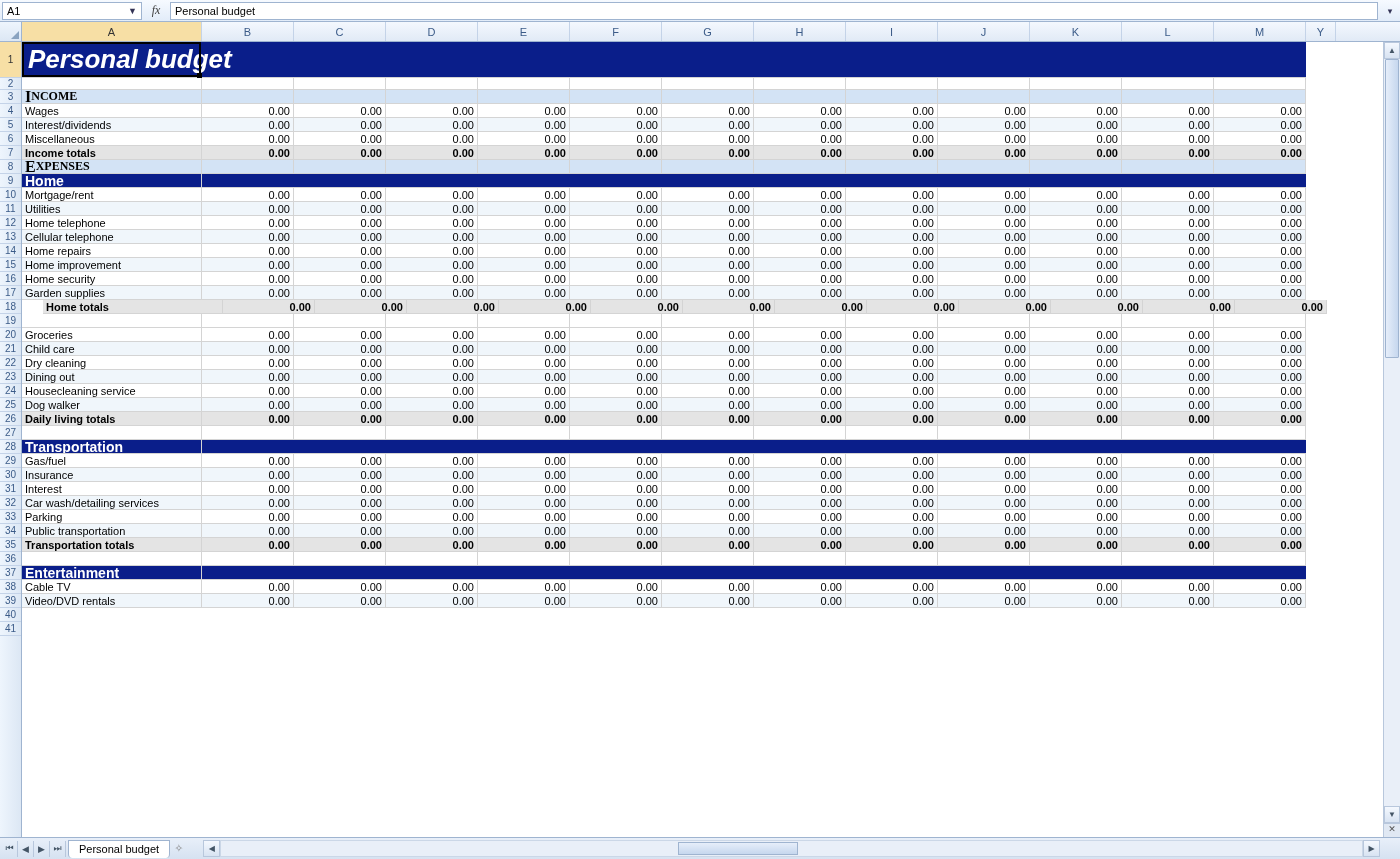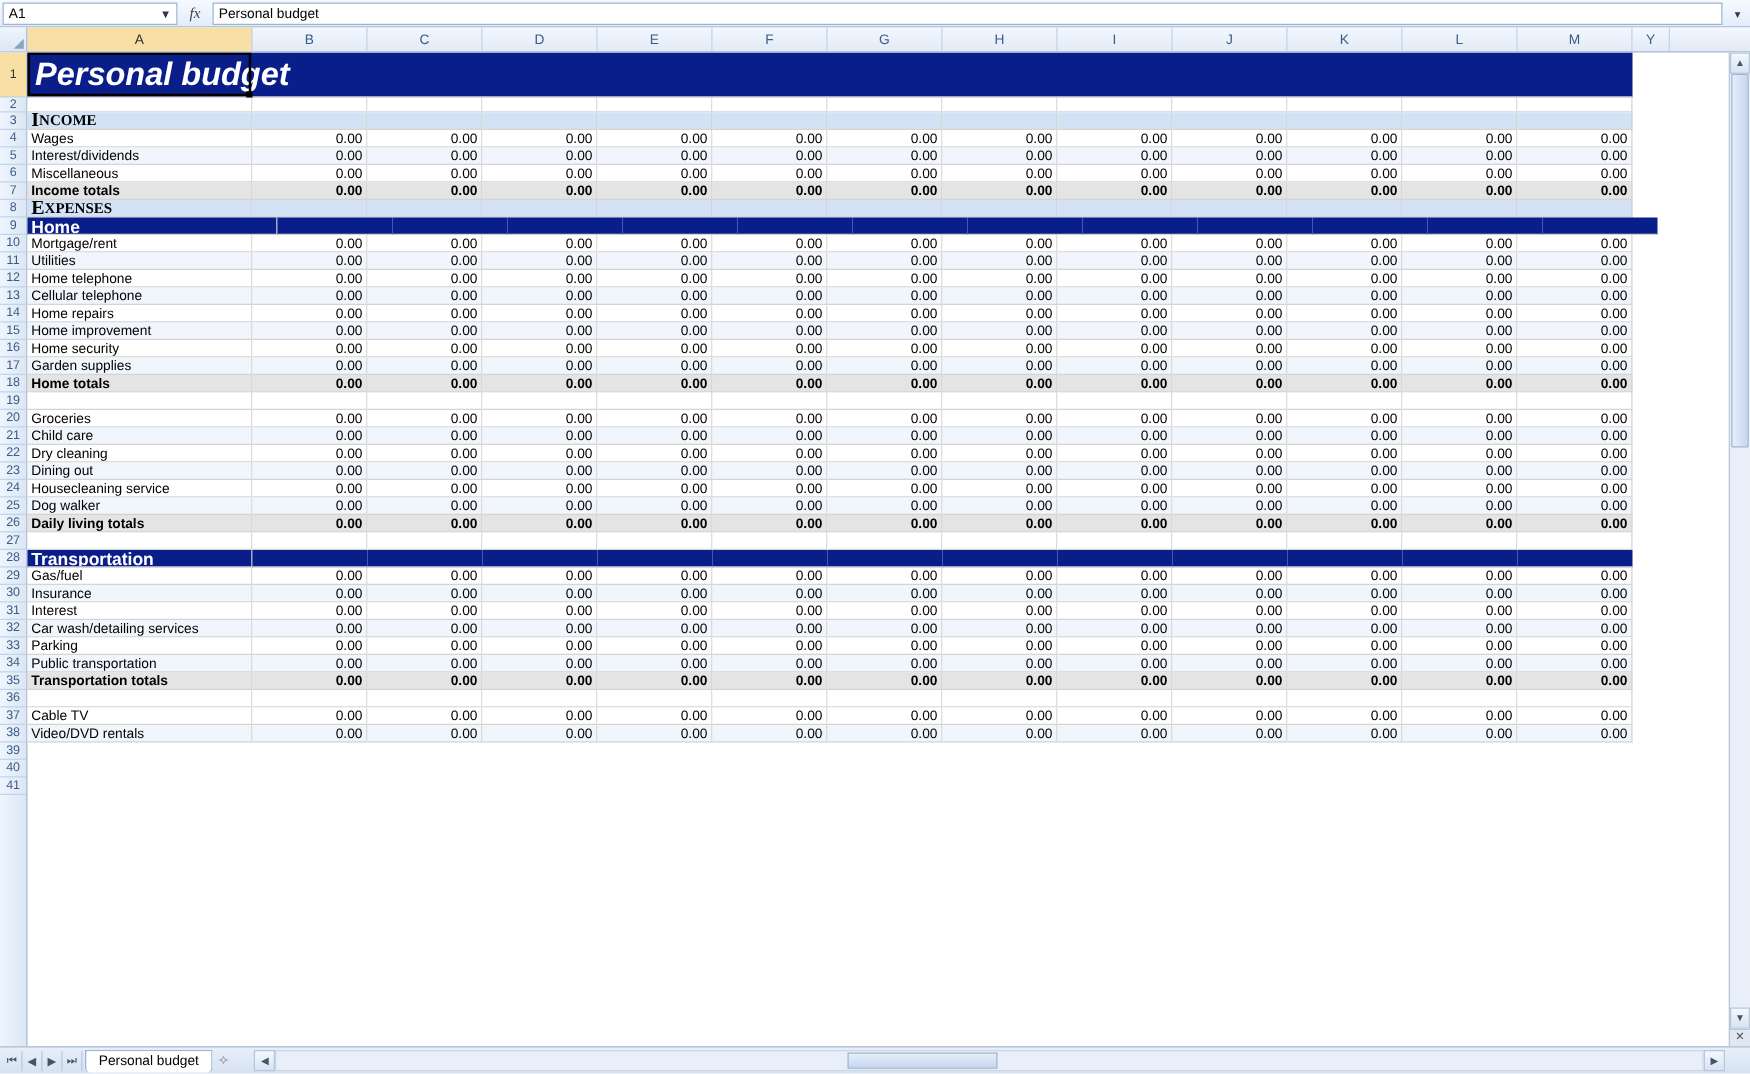--- a/index.html
+++ b/index.html
@@ -270,7 +270,7 @@
           <div class="cell section-hdr-cell" style="width: 92px;"></div>
         </div>
         <div class="row ">
-          <div class="cell subsection" style="width: 200px;">Home</div>
+          <div class="cell subsection" style="width: 180px;">Home</div>
           <div class="cell subsection-cell" style="width: 92px;"></div>
           <div class="cell subsection-cell" style="width: 92px;"></div>
           <div class="cell subsection-cell" style="width: 92px;"></div>

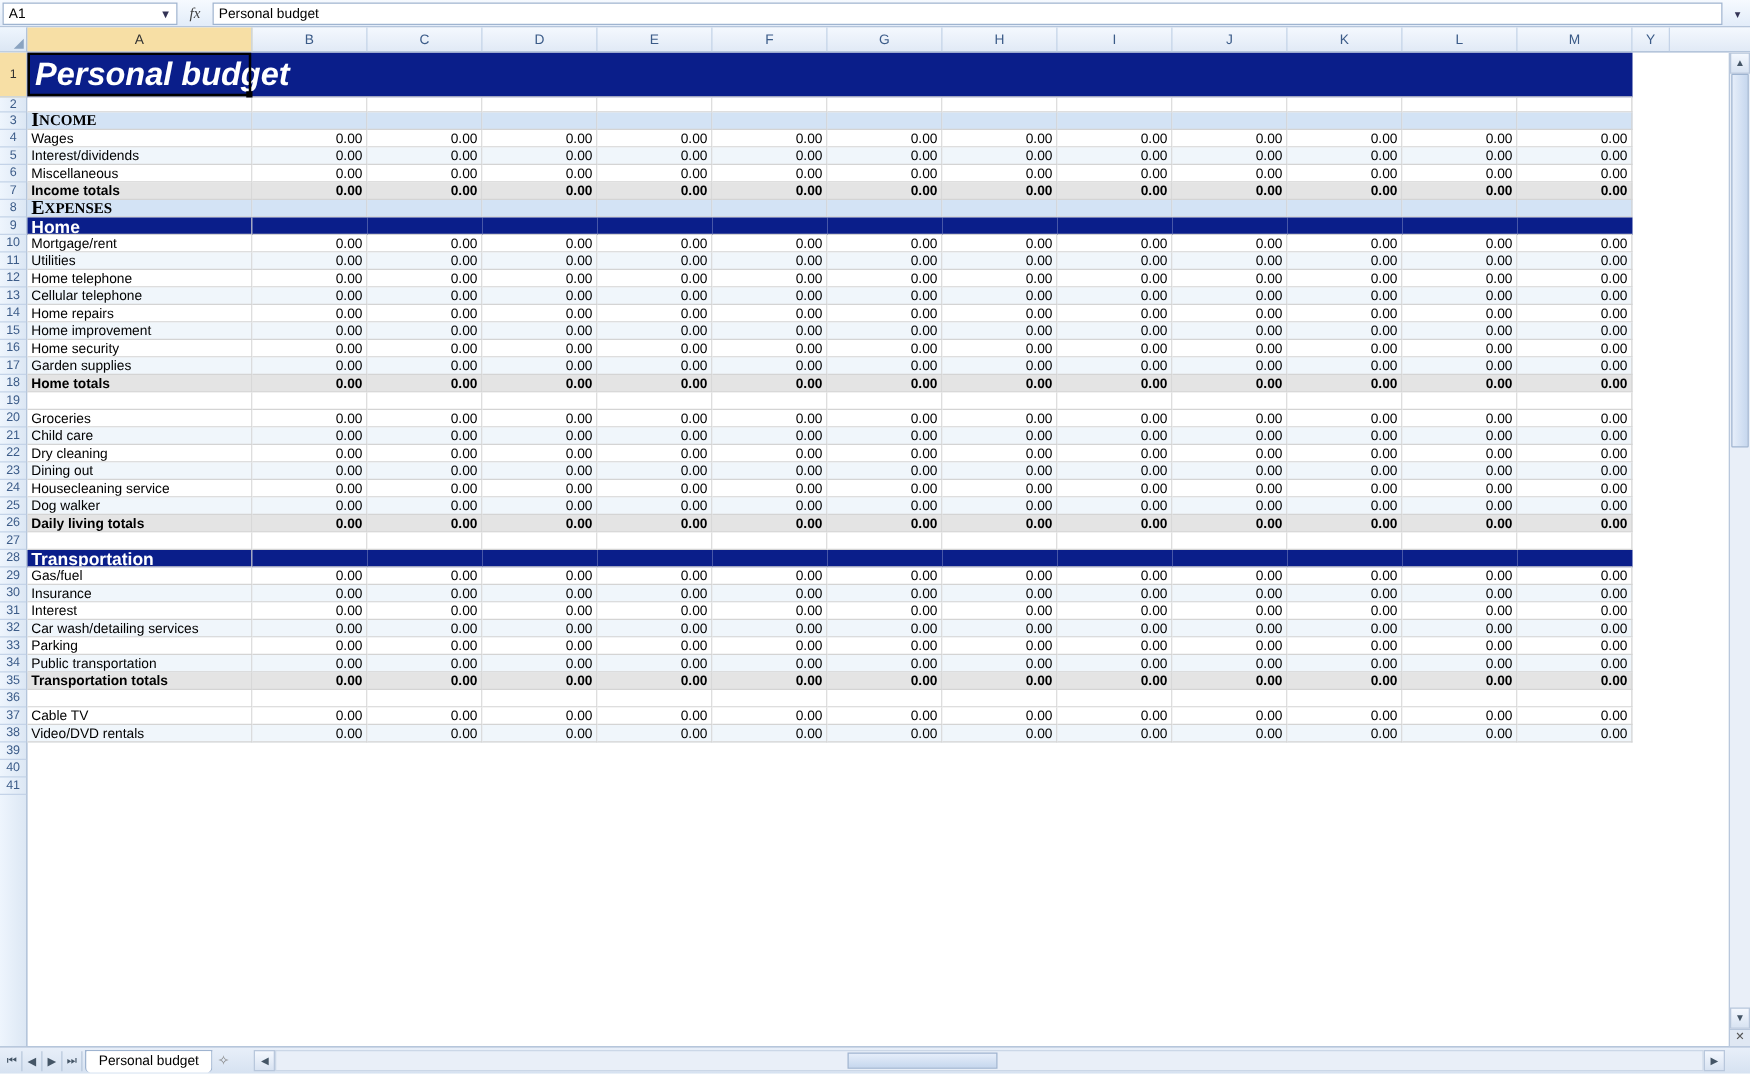--- a/index.html
+++ b/index.html
@@ -405,7 +405,7 @@
           <div class="cell item alt right" style="width: 92px;">0.00</div>
         </div>
         <div class="row ">
-          <div class="cell total" style="width: 180px;">Home totals</div>
+          <div class="cell total" style="width: 180px; margin-left: 21px;">Home totals</div>
           <div class="cell total right" style="width: 92px;">0.00</div>
           <div class="cell total right" style="width: 92px;">0.00</div>
           <div class="cell total right" style="width: 92px;">0.00</div>

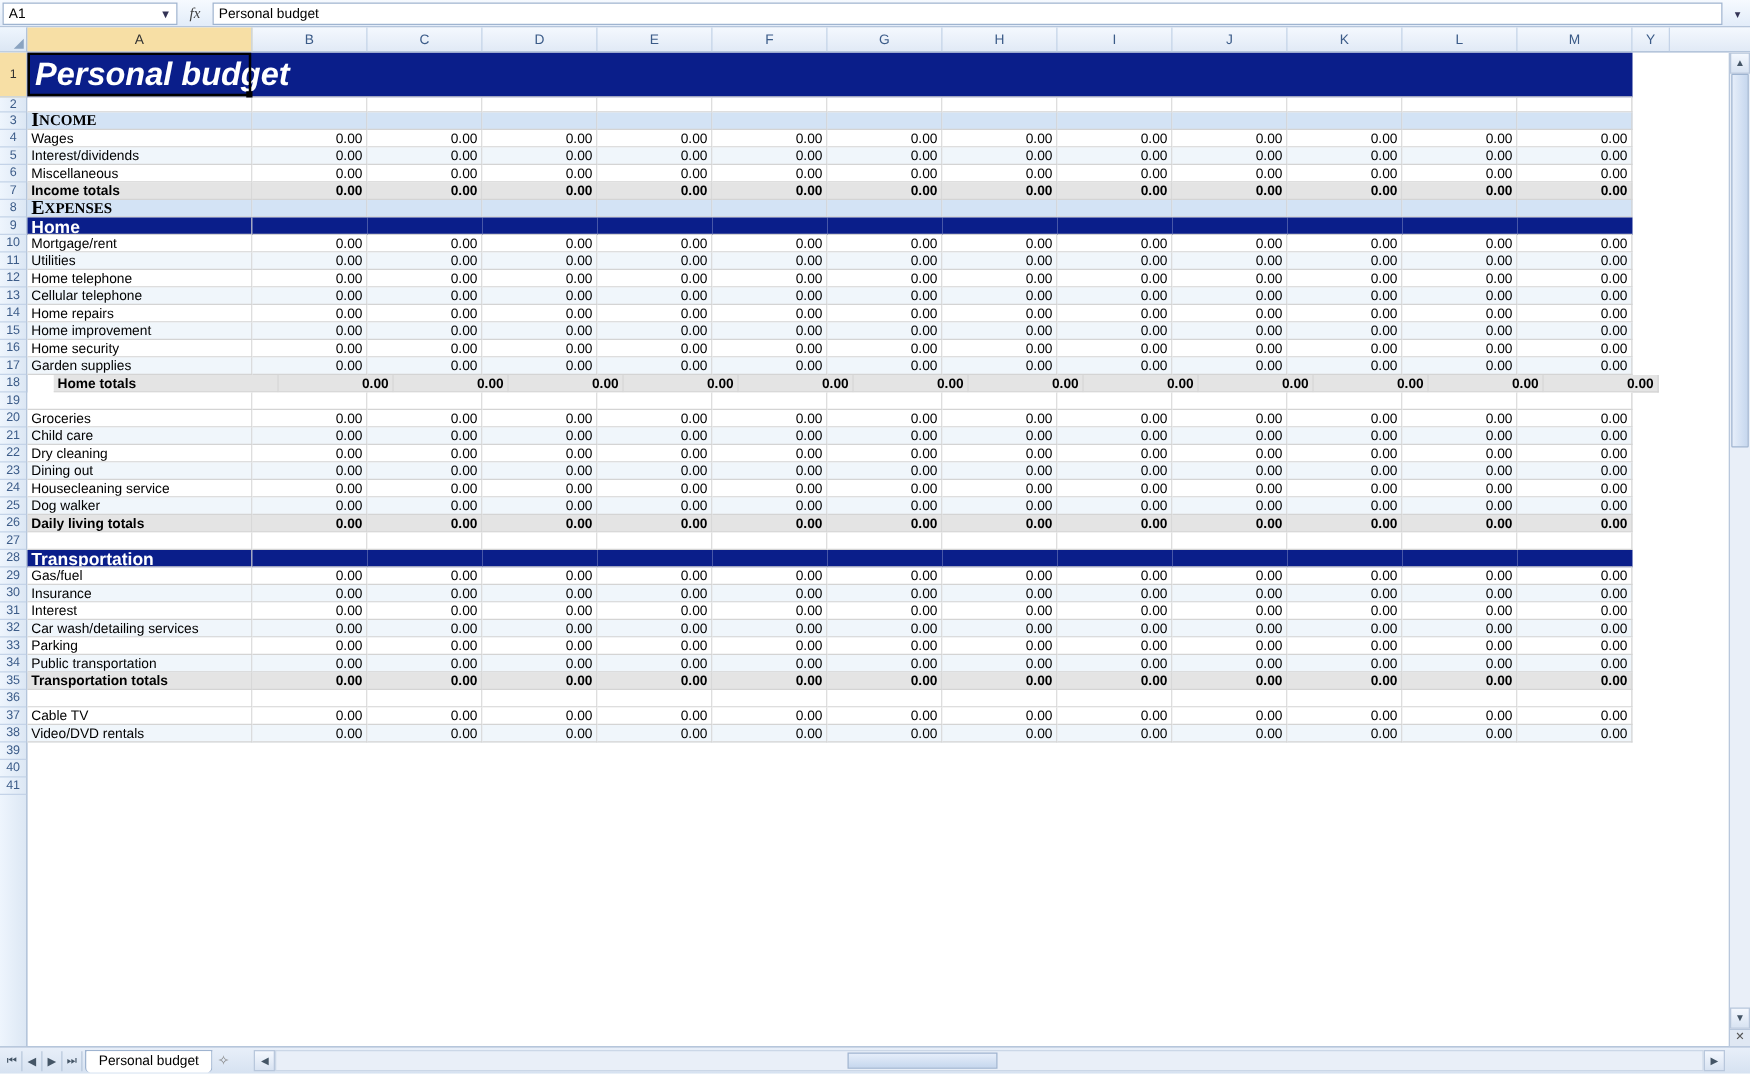--- a/index.html
+++ b/index.html
@@ -690,6 +690,21 @@
           <div class="cell blank" style="width: 92px;"></div>
         </div>
         <div class="row ">
+          <div class="cell subsection" style="width: 180px;">Entertainment</div>
+          <div class="cell subsection-cell" style="width: 92px;"></div>
+          <div class="cell subsection-cell" style="width: 92px;"></div>
+          <div class="cell subsection-cell" style="width: 92px;"></div>
+          <div class="cell subsection-cell" style="width: 92px;"></div>
+          <div class="cell subsection-cell" style="width: 92px;"></div>
+          <div class="cell subsection-cell" style="width: 92px;"></div>
+          <div class="cell subsection-cell" style="width: 92px;"></div>
+          <div class="cell subsection-cell" style="width: 92px;"></div>
+          <div class="cell subsection-cell" style="width: 92px;"></div>
+          <div class="cell subsection-cell" style="width: 92px;"></div>
+          <div class="cell subsection-cell" style="width: 92px;"></div>
+          <div class="cell subsection-cell" style="width: 92px;"></div>
+        </div>
+        <div class="row ">
           <div class="cell item" style="width: 180px;">Cable TV</div>
           <div class="cell item right" style="width: 92px;">0.00</div>
           <div class="cell item right" style="width: 92px;">0.00</div>

